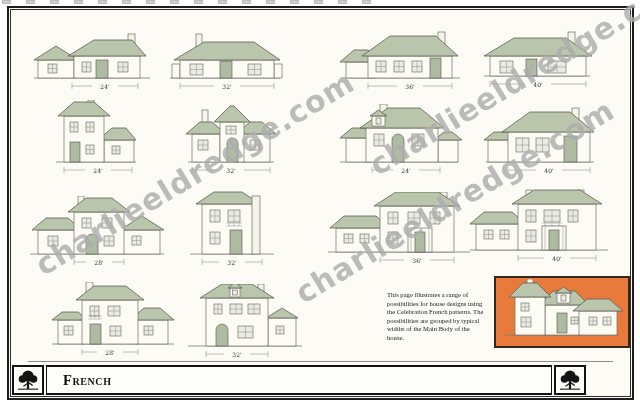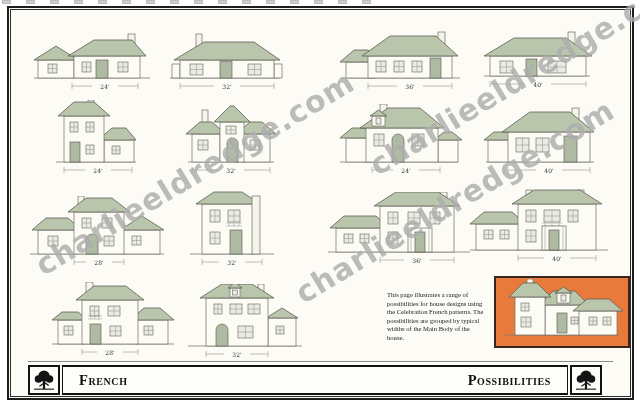--- a/index.html
+++ b/index.html
@@ -42,7 +42,7 @@
   .highlight-box svg{position:absolute;left:3px;top:1px}
   
   .footer-rule{position:absolute;left:28px;top:361px;width:585px;height:1px;background:#8a8a84;z-index:6}
-  footer{position:absolute;left:28px;top:365px;width:574px;height:30px;display:flex;z-index:7}
+  footer{position:absolute;left:12px;top:365px;width:574px;height:30px;display:flex;z-index:7}
   .tree-box{width:32px;border:2px solid #121212;background:#fdfdf9;display:flex;align-items:center;
             justify-content:center;box-sizing:border-box}
   .band{flex:1;margin:0 2px;position:relative;border-top:2px solid #121212;border-bottom:2px solid #121212;

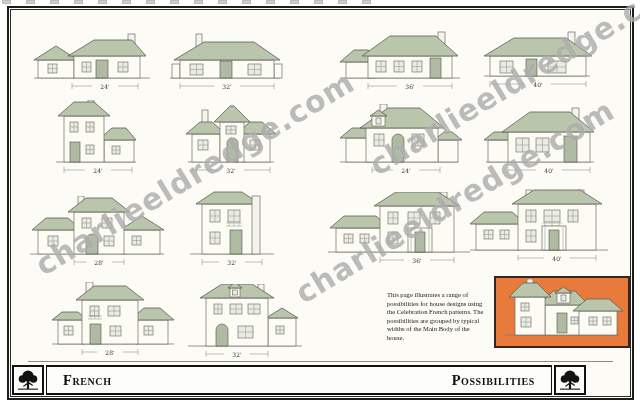--- a/index.html
+++ b/index.html
@@ -449,7 +449,6 @@
     </div>
     <div class="band">
       <span class="ft">French</span>
-      <span class="ft">Possibilities</span>
     </div>
     <div class="tree-box">
       <svg width="24" height="22" viewBox="0 0 24 22">

